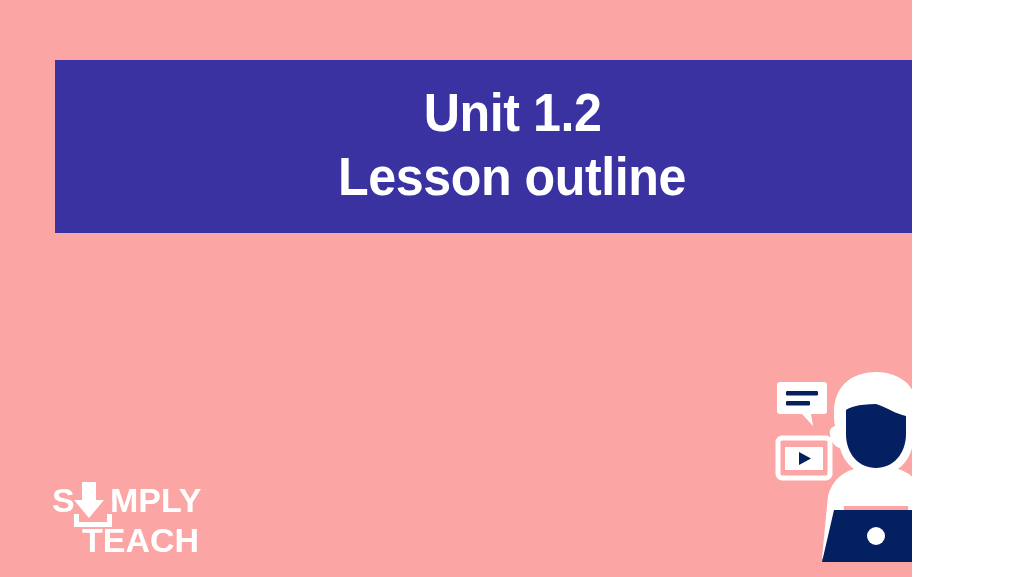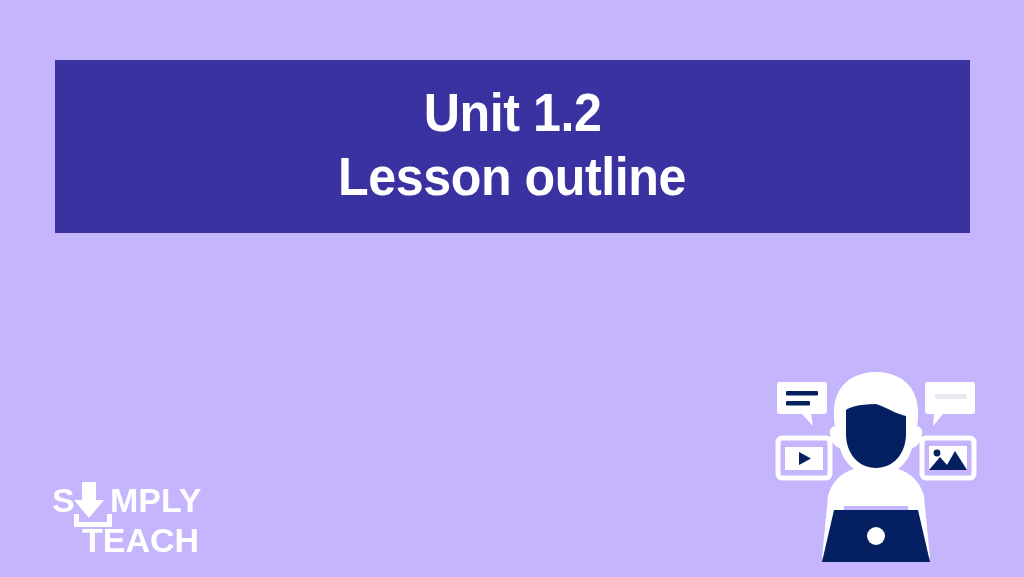--- a/index.html
+++ b/index.html
@@ -10,9 +10,9 @@
   }
   .slide {
     position: relative;
-    width: 1024px;
+    width: 912px;
     height: 577px;
-    background: #c4b5fd;
+    background: #fca5a5;
     overflow: hidden;
     font-family: "Liberation Sans", sans-serif;
   }

